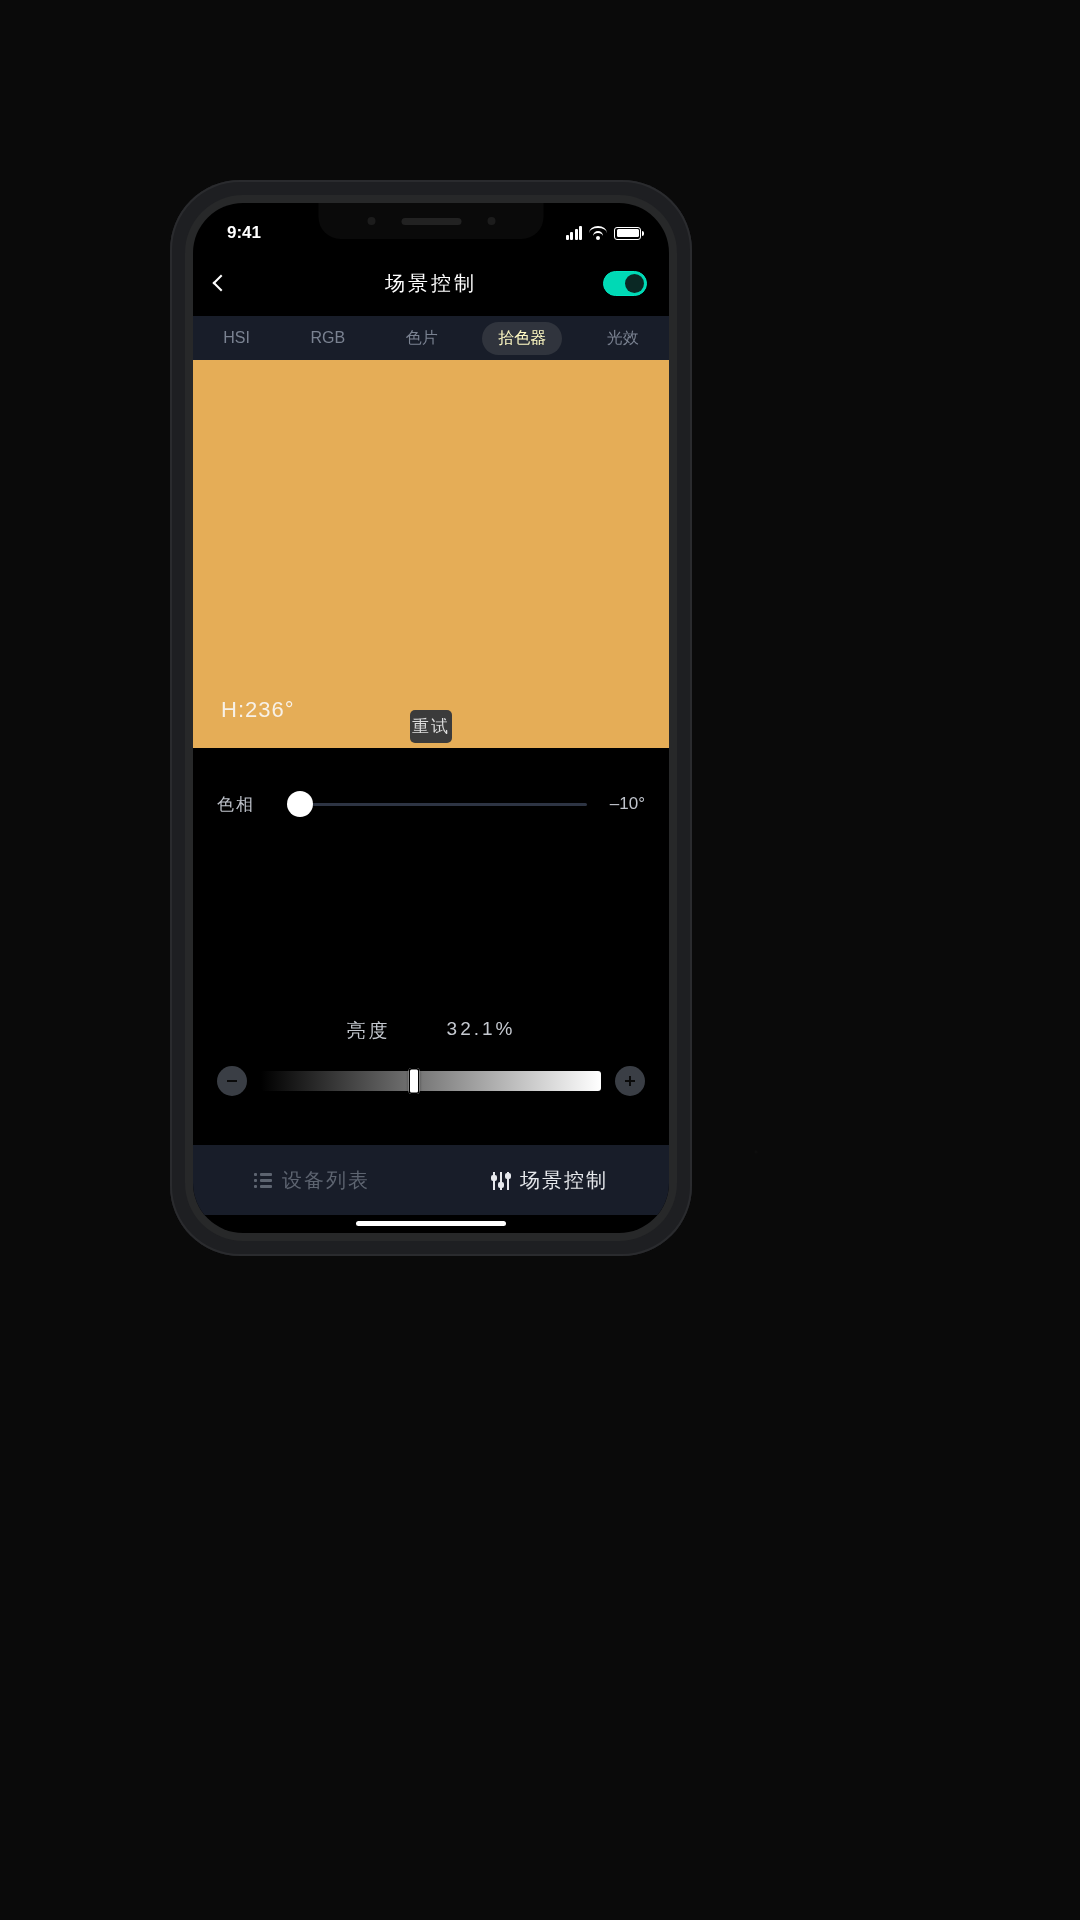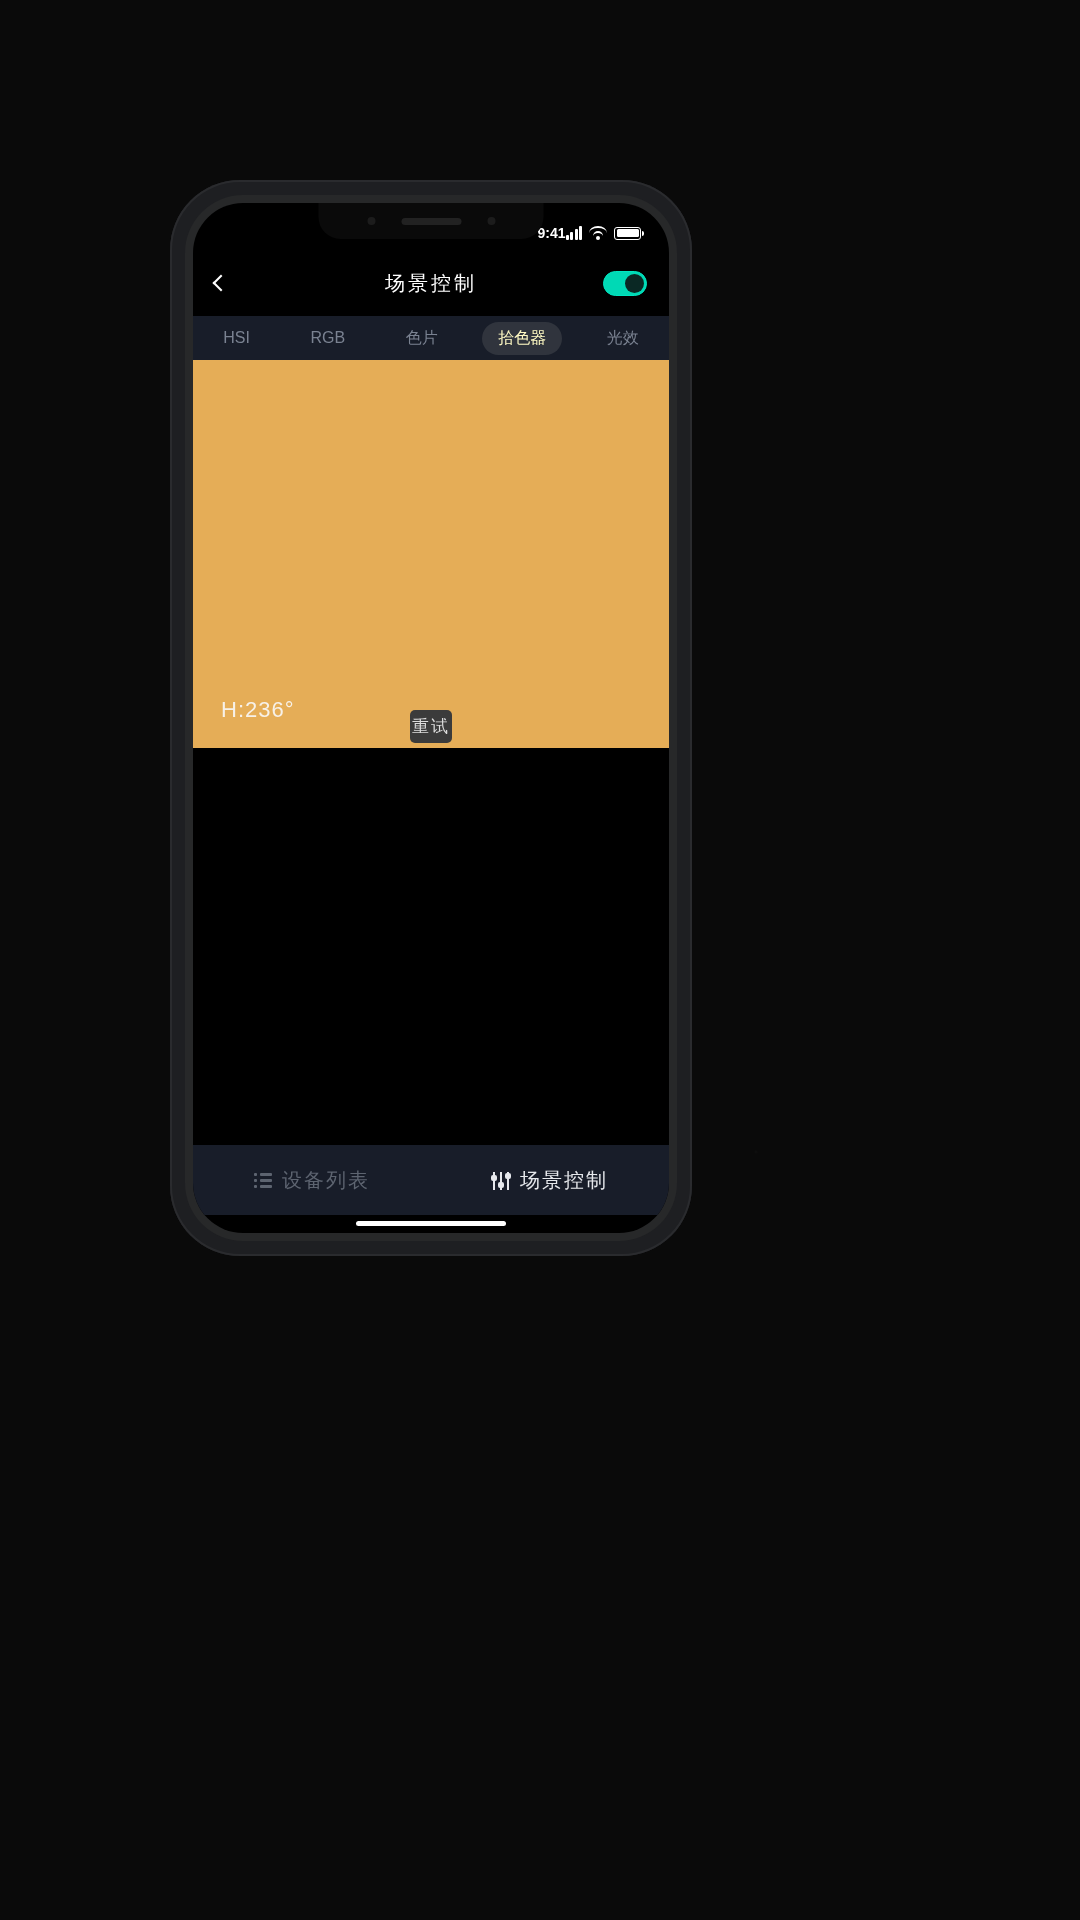--- a/index.html
+++ b/index.html
@@ -33,8 +33,8 @@
   .notch .slot{ width:60px; height:7px; border-radius:4px; background:#222; }
   .status-bar{
     position:absolute; top:0; left:0; right:0; height:46px;
-    display:flex; align-items:center; justify-content:flex-end;
-    padding:14px 28px 0 34px; font-size:14px; font-weight:600; z-index:40;
+    display:flex; align-items:center; justify-content:space-between;
+    padding:14px 28px 0 34px; font-size:17px; font-weight:600; z-index:40;
   }
   .status-icons{ display:flex; align-items:center; gap:7px; }
   .sig{ display:flex; align-items:flex-end; gap:1.5px; }

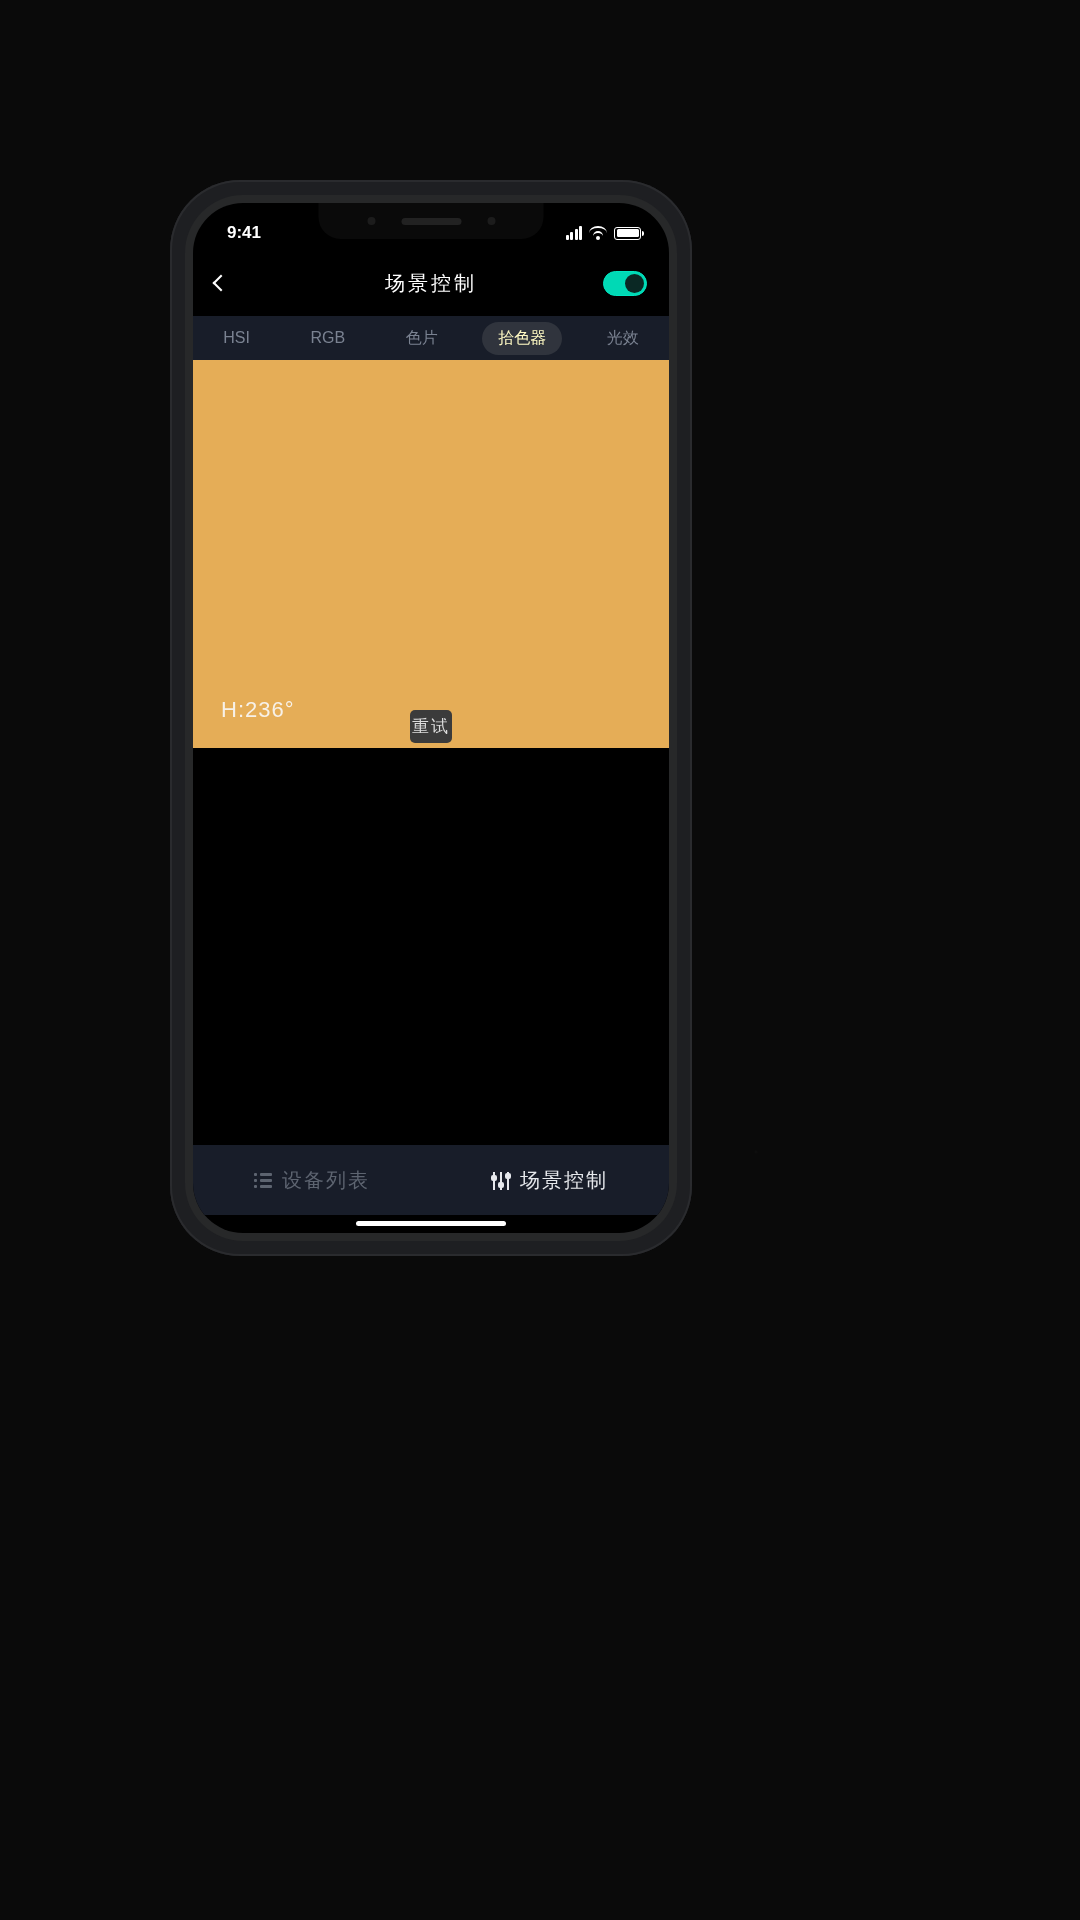--- a/index.html
+++ b/index.html
@@ -171,6 +171,14 @@
     </div>
 
     <div class="sliders">
+      <div class="srow">
+        <div class="slabel">色相</div>
+        <div class="track">
+          <div class="trackfill" style="width:0%"></div>
+          <div class="thumb" style="left:3%"></div>
+        </div>
+        <div class="sval">–10°</div>
+      </div>
     </div>
 
 

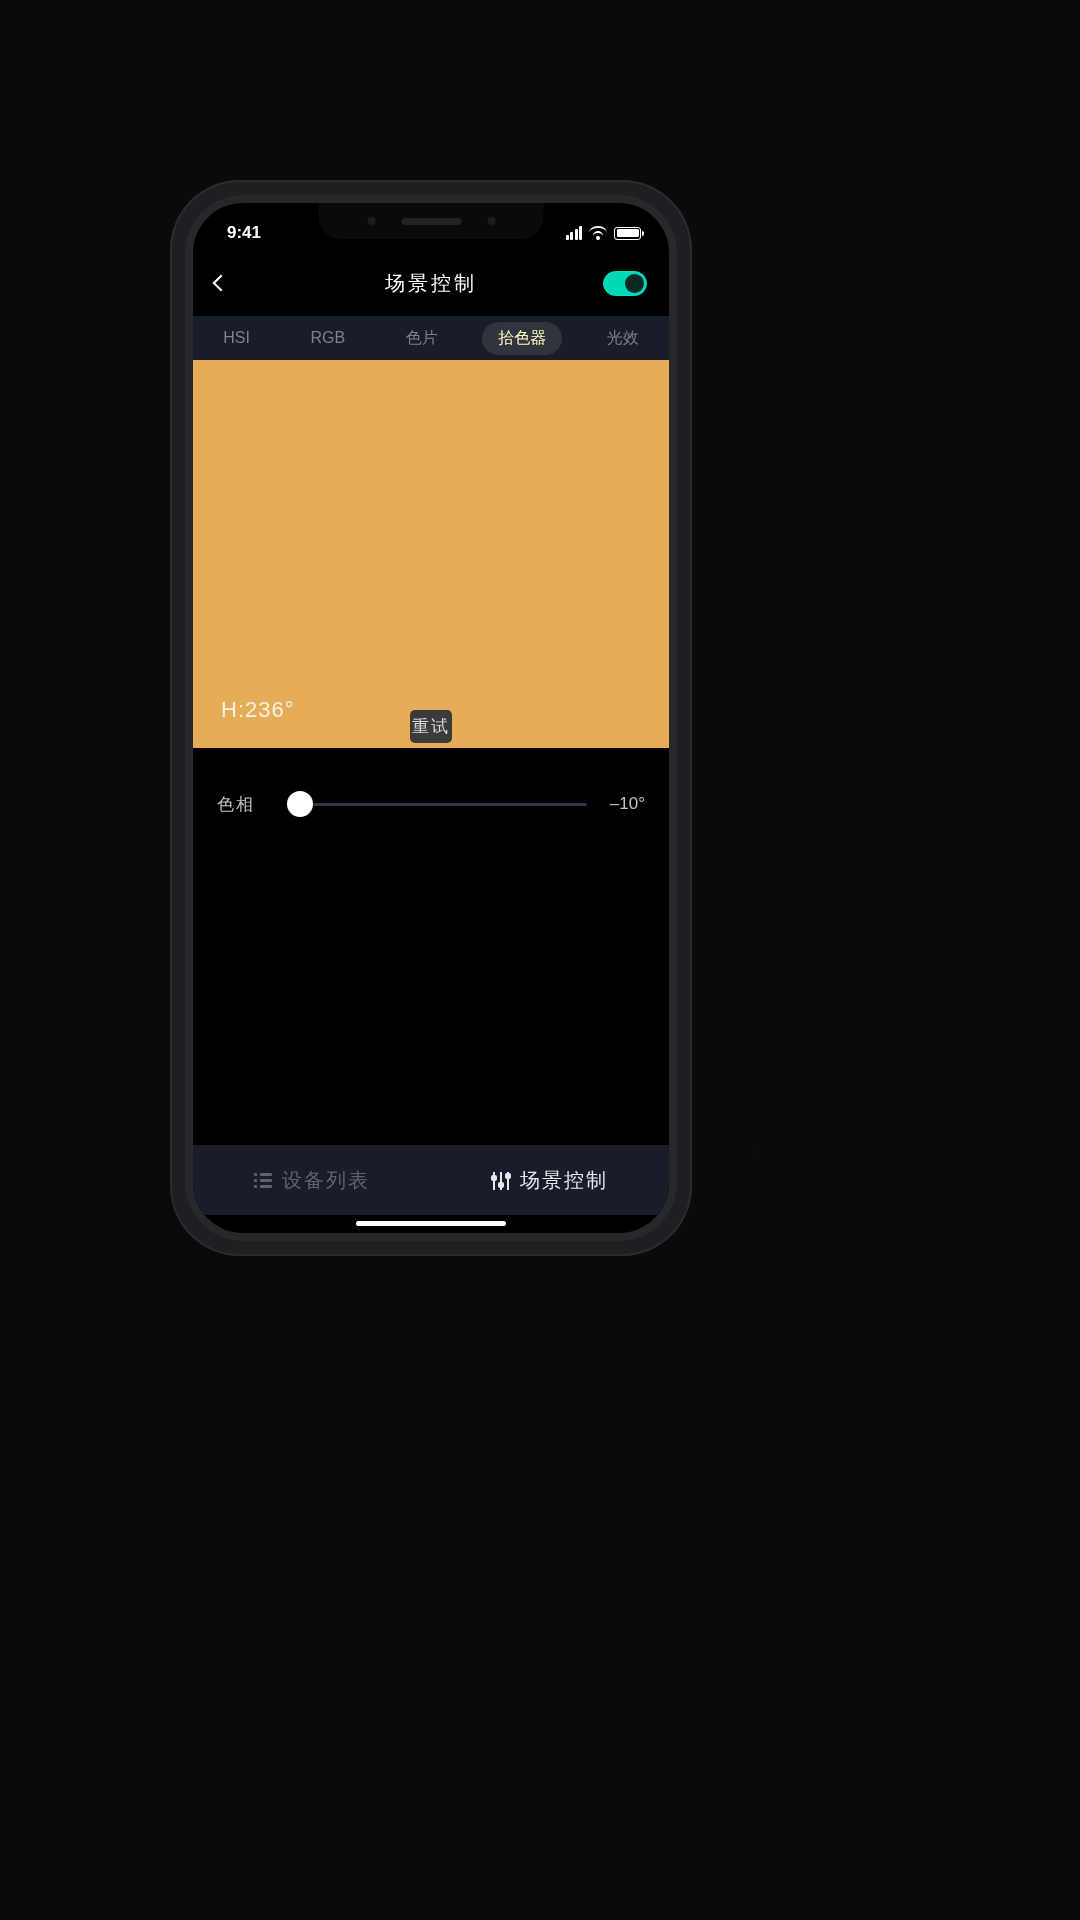--- a/index.html
+++ b/index.html
@@ -181,6 +181,28 @@
       </div>
     </div>
 
+    <div class="bright">
+      <div class="bright-head">
+        <span>亮度</span>
+        <span>32.1%</span>
+      </div>
+      <div class="bright-row">
+        <div class="circ-btn">
+          <svg width="12" height="12">
+                <line x1="1" y1="6" x2="11" y2="6" stroke-width="2"></line>
+              </svg>
+        </div>
+        <div class="grad-track">
+          <div class="grad-thumb" style="left:45%"></div>
+        </div>
+        <div class="circ-btn">
+          <svg width="12" height="12">
+                <line x1="1" y1="6" x2="11" y2="6" stroke-width="2"></line>
+                <line x1="6" y1="1" x2="6" y2="11" stroke-width="2"></line>
+              </svg>
+        </div>
+      </div>
+    </div>
 
     <div class="bottom-nav">
       <div class="bnav-item inactive">

